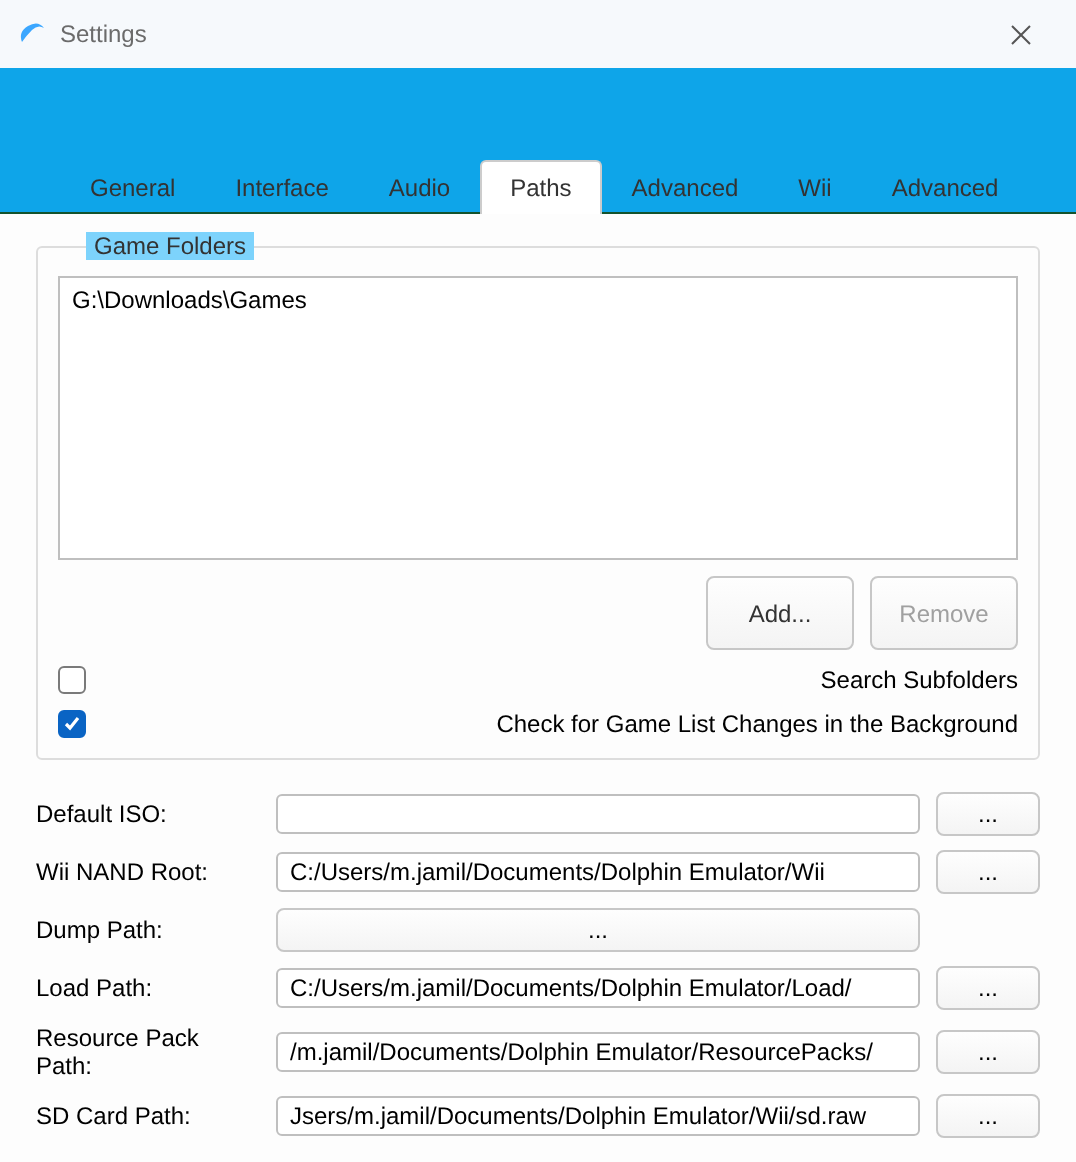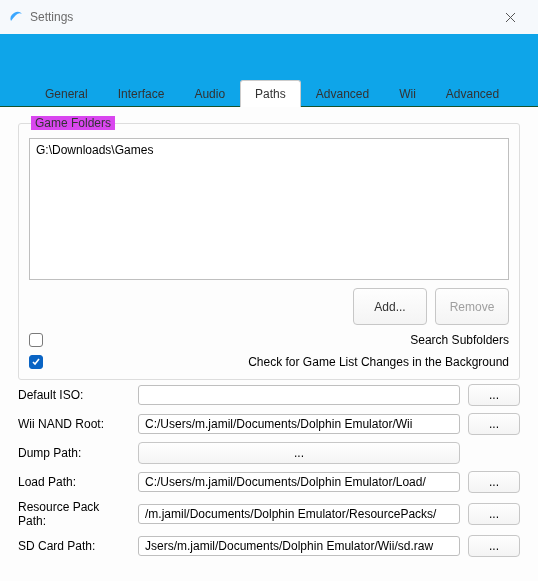--- a/index.html
+++ b/index.html
@@ -64,8 +64,8 @@
 }
 .groupbox .legend {
   position: absolute;
-  top: -8px; left: 12px;
-  background: #d946ef;
+  top: -8px; left: 24px;
+  background: #7dd3fc;
   padding: 0 4px;
   font-size: 12px;
   color: #333;

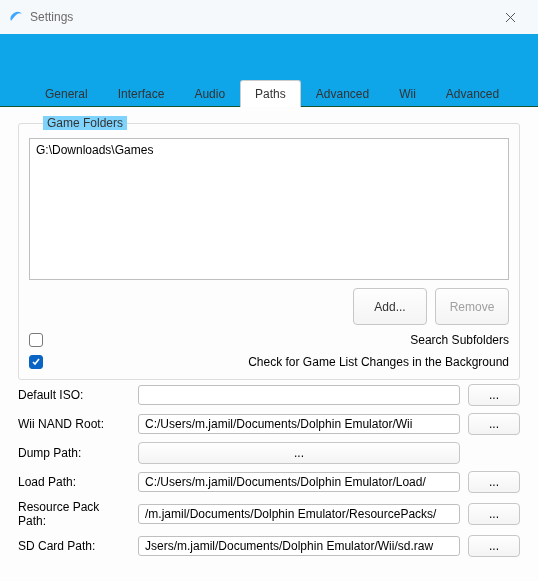--- a/index.html
+++ b/index.html
@@ -111,7 +111,7 @@
 .cb.checked svg { display:block; }
 .cb svg { display:none; }
 .pathsgrid {
-  margin-top: 4px;
+  margin-top: 16px;
 }
 .pathrow {
   display: grid;

